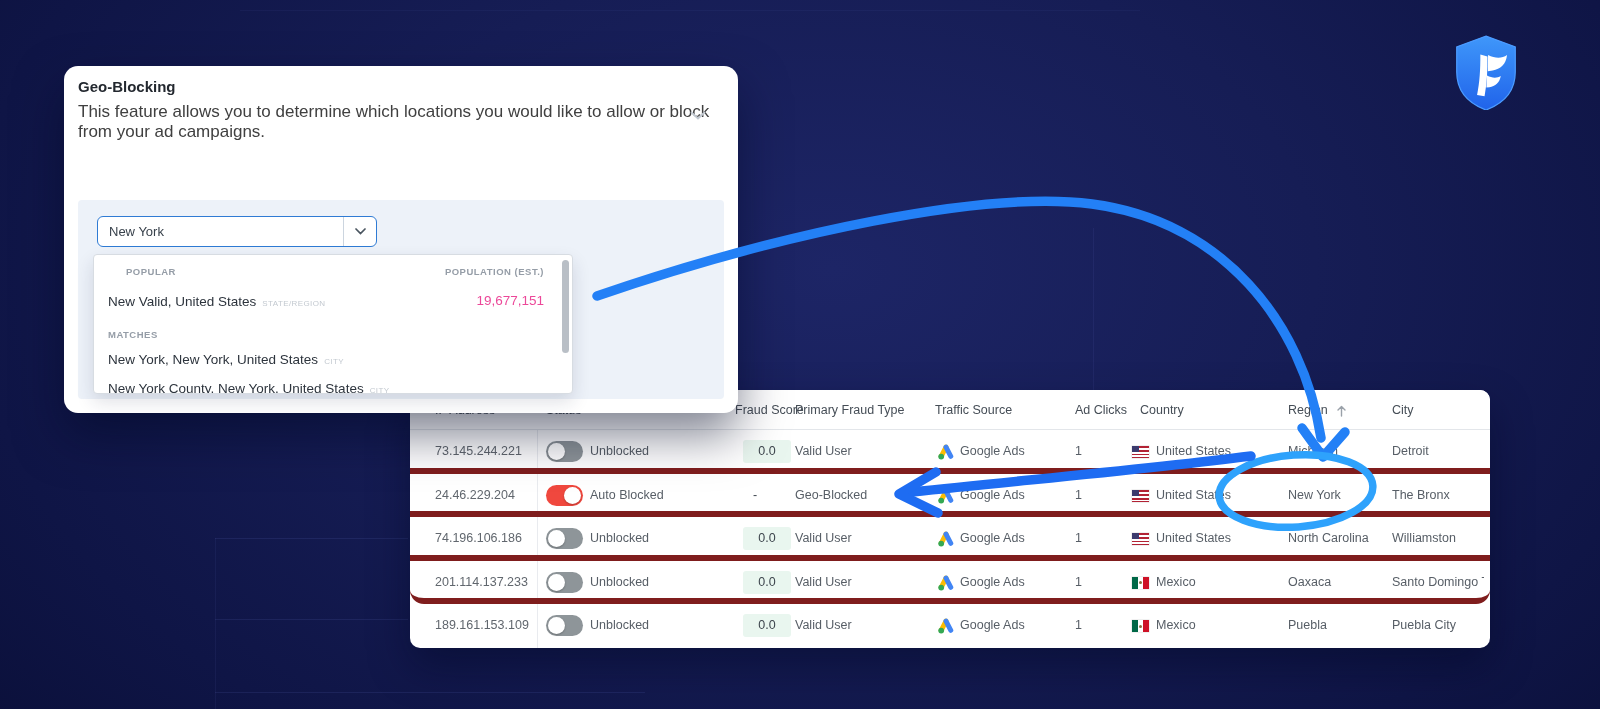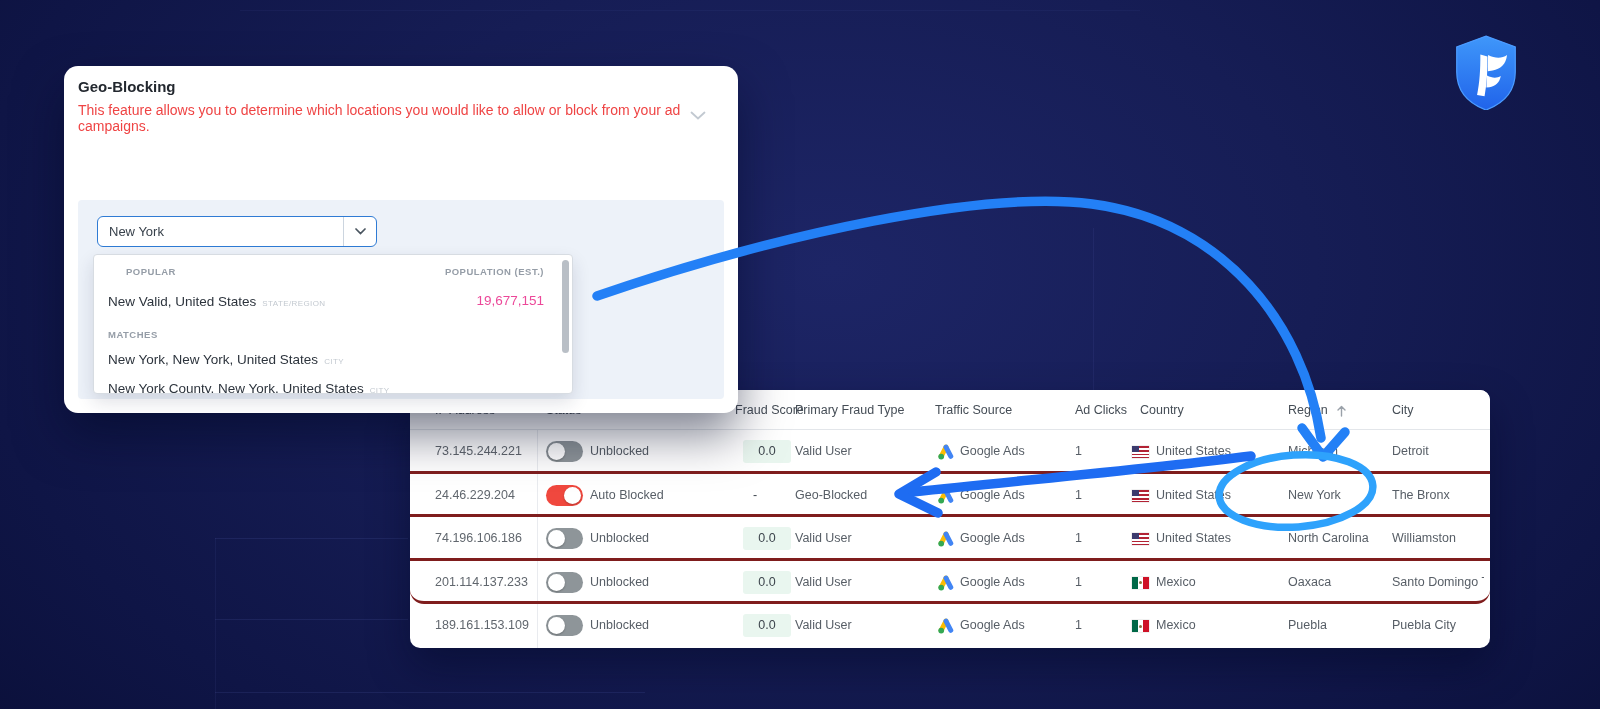--- a/index.html
+++ b/index.html
@@ -24,7 +24,7 @@
     box-shadow:0 22px 48px rgba(2,7,35,.5);
   }
   .card-title { position:absolute; left:14px; top:12px; font-size:15px; font-weight:bold; color:#23282f; }
-  .card-desc  { position:absolute; left:14px; top:36px; font-size:14px; color:#ef4444; }
+  .card-desc  { position:absolute; left:14px; top:36px; font-size:17px; color:#404040; }
   .collapse-chev { position:absolute; left:626px; top:40px; }
 
   .radio-row { position:absolute; left:40px; height:16px; display:flex; align-items:center; }

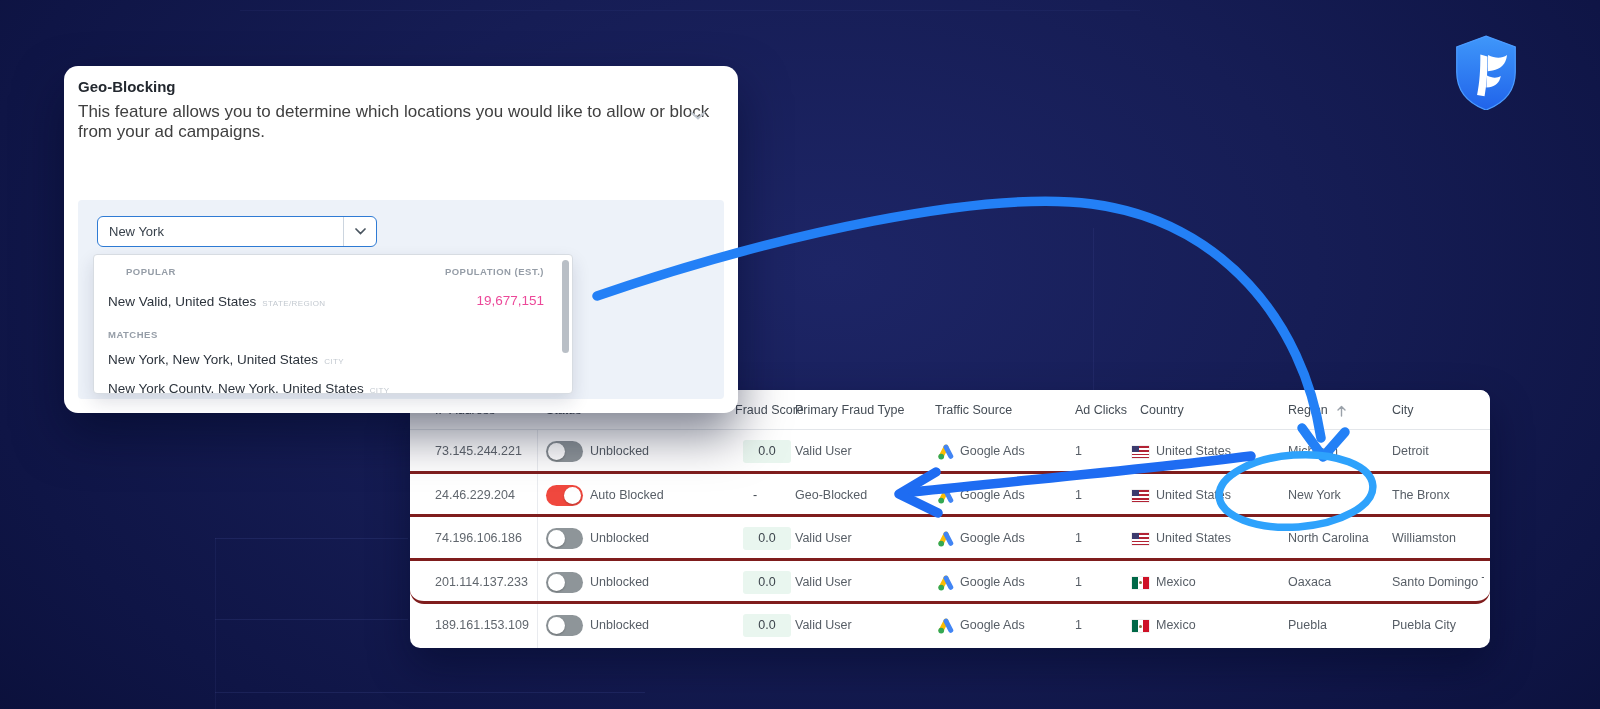--- a/index.html
+++ b/index.html
@@ -75,7 +75,7 @@
   .th { position:absolute; top:0; line-height:40px; font-size:12.5px; color:#454d56; white-space:nowrap; }
   .vdiv { position:absolute; left:127px; top:40px; bottom:0; width:1px; background:#e9ebef; }
   .rows-host { position:absolute; inset:40px 0 0 0; }
-  .trow { position:absolute; left:0; right:0; height:43.5px; border-bottom:3px solid #7f1d1d; }
+  .trow { position:absolute; left:0; right:0; height:43.5px; border-bottom:6px solid #7f1d1d; }
   .trow:last-child { border-bottom:none; }
   .cell { position:absolute; top:0; line-height:43.5px; font-size:12.5px; color:#575e66; white-space:nowrap; }
   .cell.ip { left:25px; color:#61676e; }

